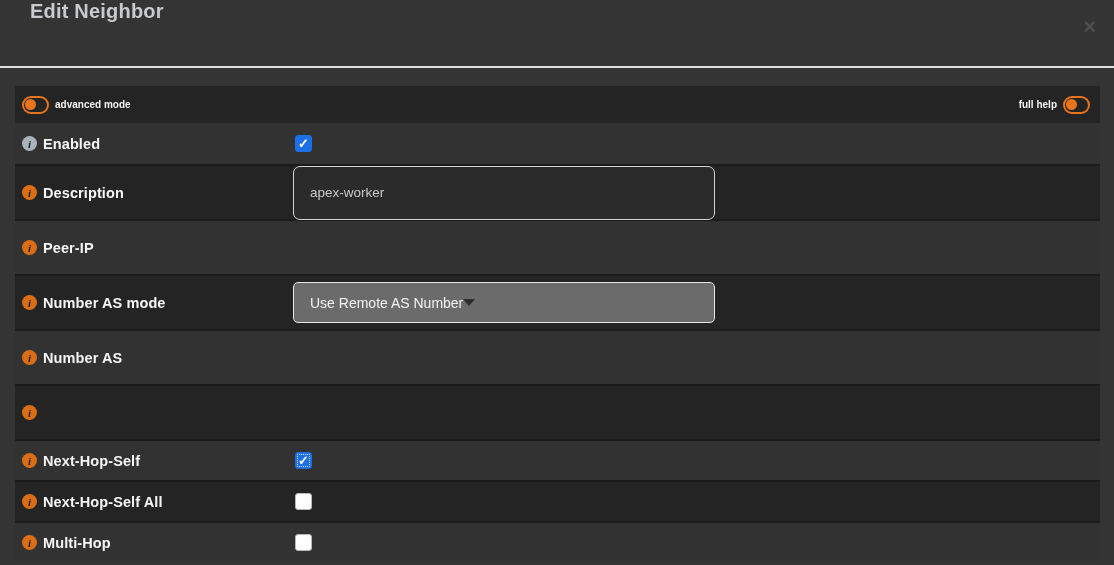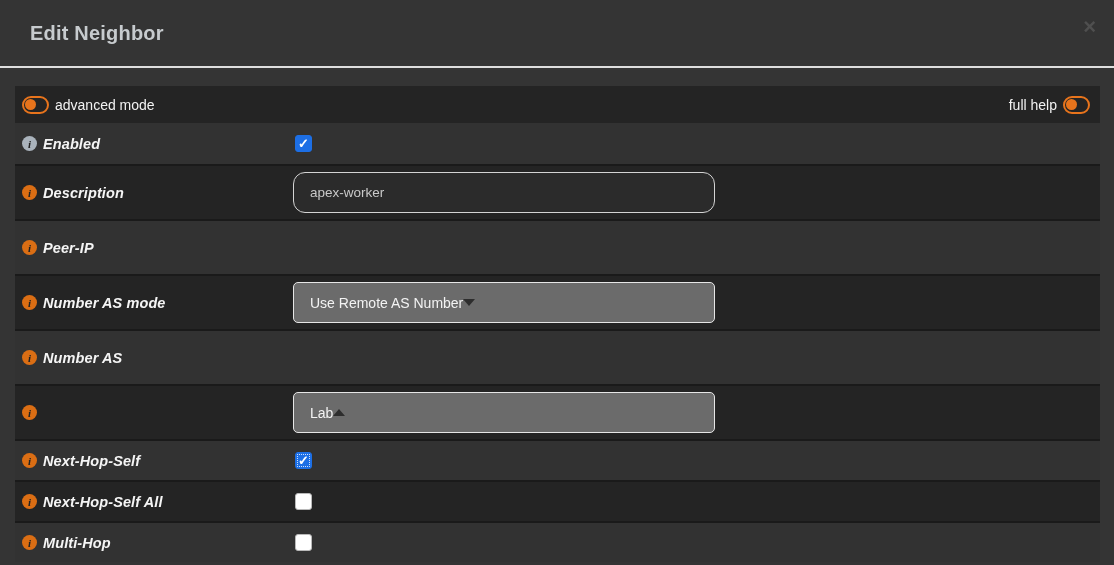--- a/index.html
+++ b/index.html
@@ -16,7 +16,7 @@
     border-bottom:2px solid #dedede;
     position:relative;
     display:flex;
-    align-items:center;
+    align-items:flex-start;
   }
   .modal-title {
     margin-left:30px;

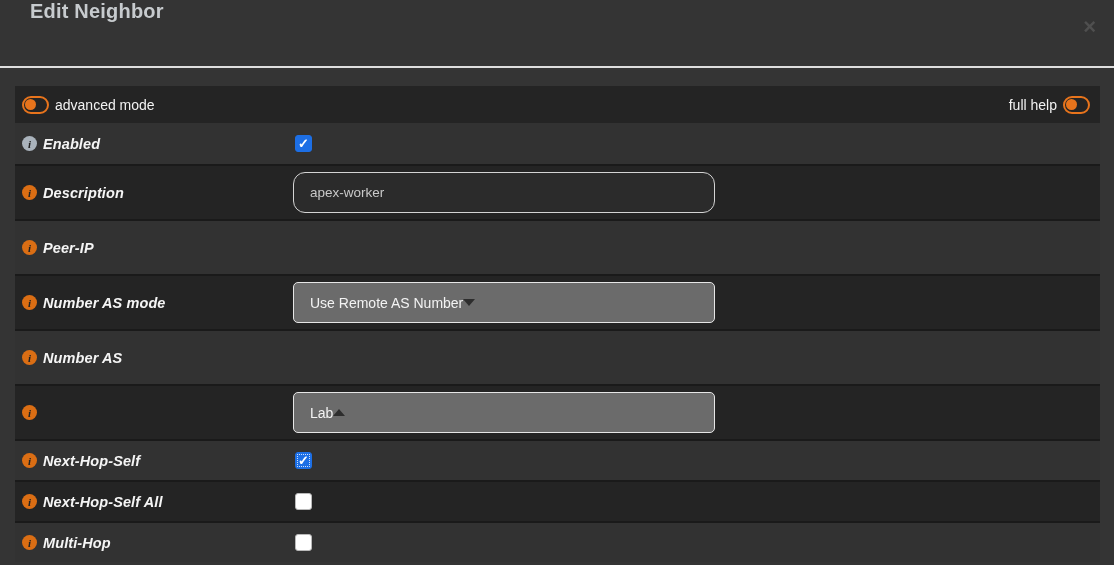--- a/index.html
+++ b/index.html
@@ -105,9 +105,10 @@
     background:#e8741c;
   }
   .toggle-label {
-    font-size:14px;
+    font-size:10px;
     color:#f2f2f2;
     margin:0 6px;
+    font-weight:bold;
   }
   
   .checkbox {

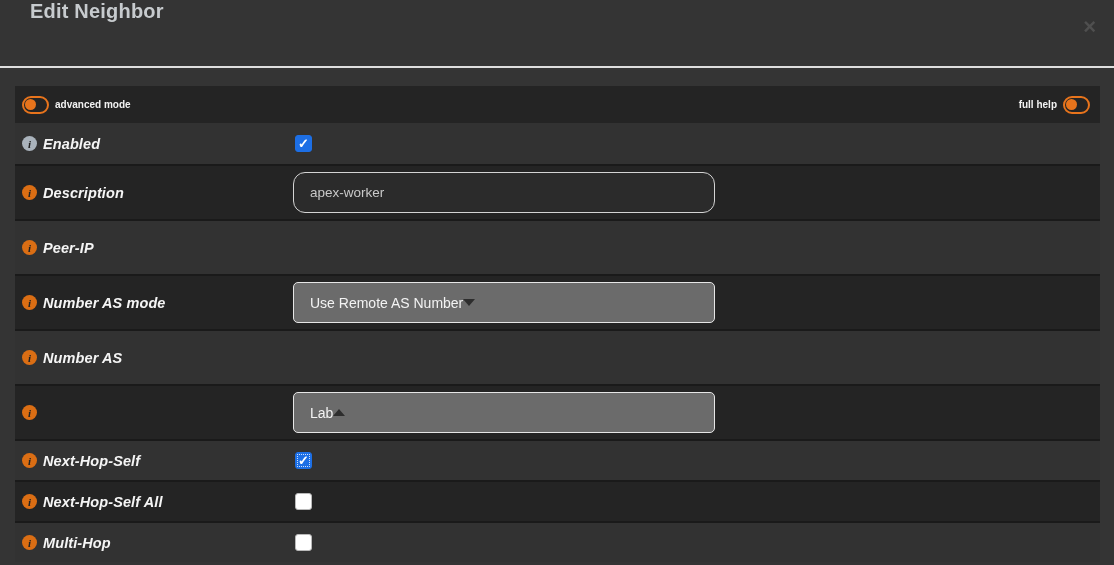--- a/index.html
+++ b/index.html
@@ -68,7 +68,6 @@
     font-weight:bold;
     color:#f5f5f5;
     letter-spacing:0.1px;
-    font-style:italic;
   }
   
   .info-icon {

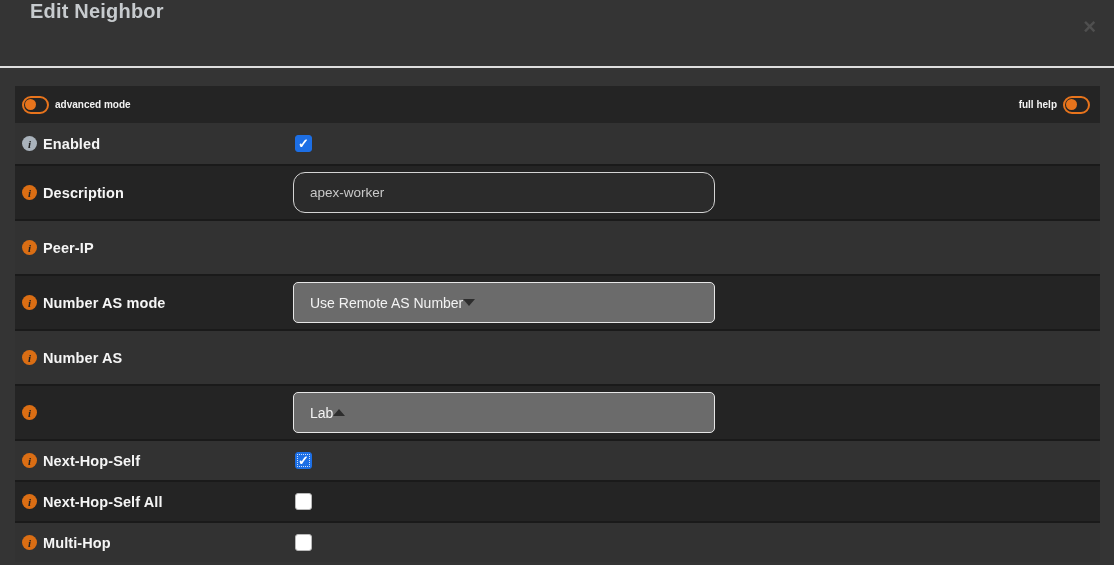--- a/index.html
+++ b/index.html
@@ -137,10 +137,10 @@
   }
   
   .text-input {
-    width:422px; height:41px;
+    width:422px; height:54px;
     background:#2b2b2b;
     border:1px solid #d4d4d4;
-    border-radius:12px;
+    border-radius:7px;
     color:#c9c9c9;
     font-family:"Liberation Sans", sans-serif;
     font-size:13.5px;

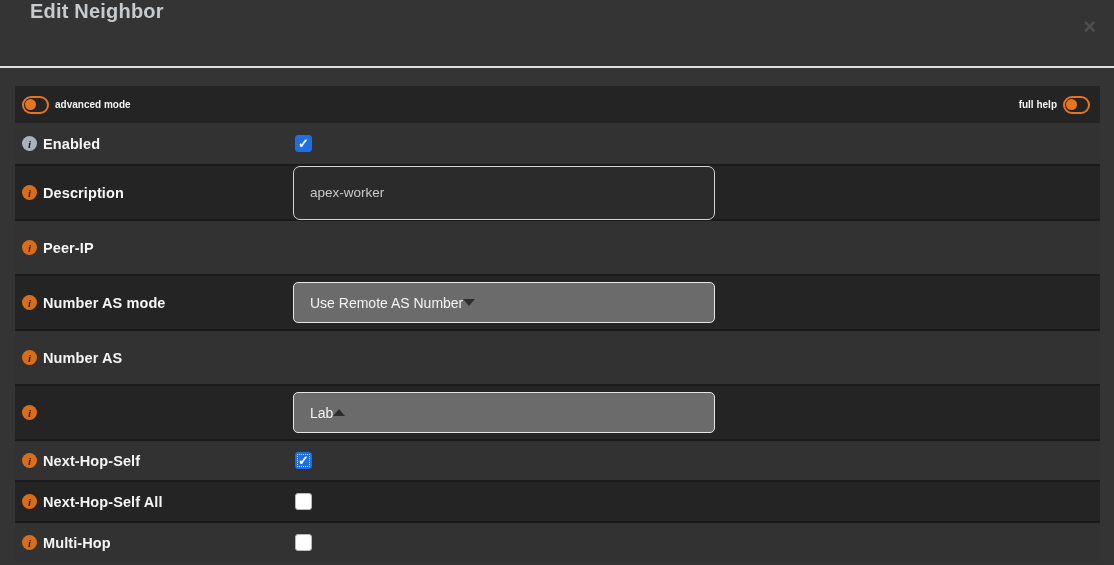--- a/index.html
+++ b/index.html
@@ -241,12 +241,6 @@
         <div class="label-cell">
           <span class="info-icon">i</span>
         </div>
-        <div class="control-cell">
-          <div class="select">
-            <span>Lab</span>
-            <span class="caret up"></span>
-          </div>
-        </div>
       </div>
       <div class="row row-checkbox light">
         <div class="label-cell">

